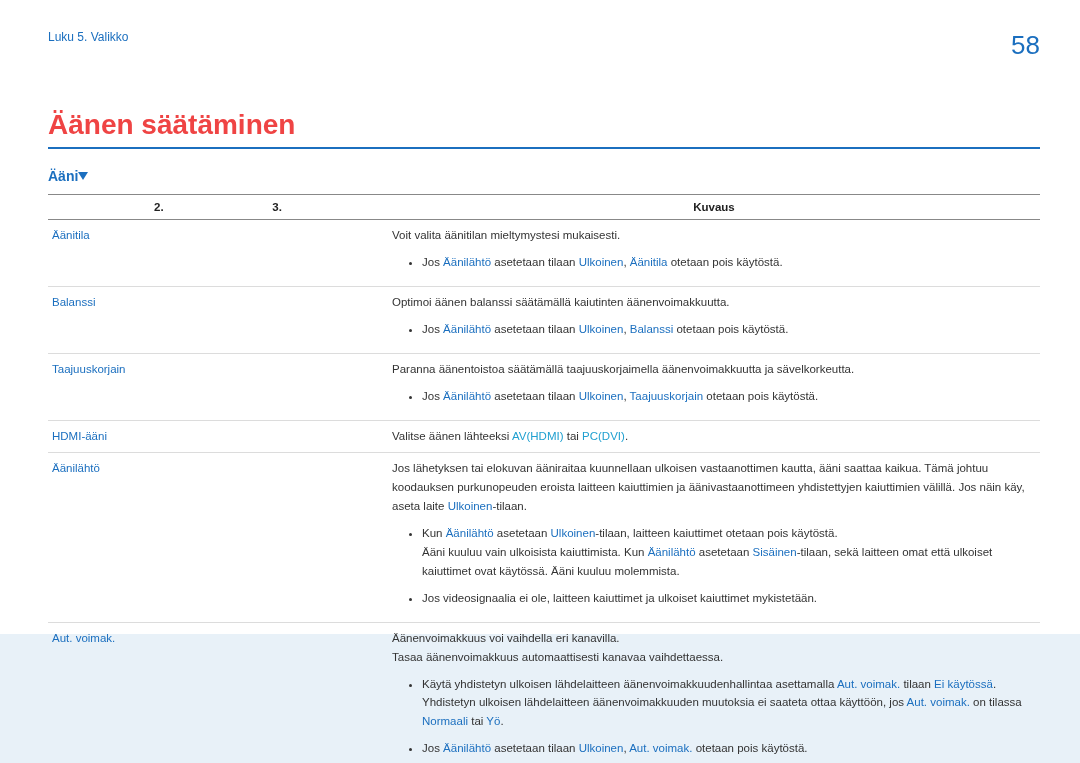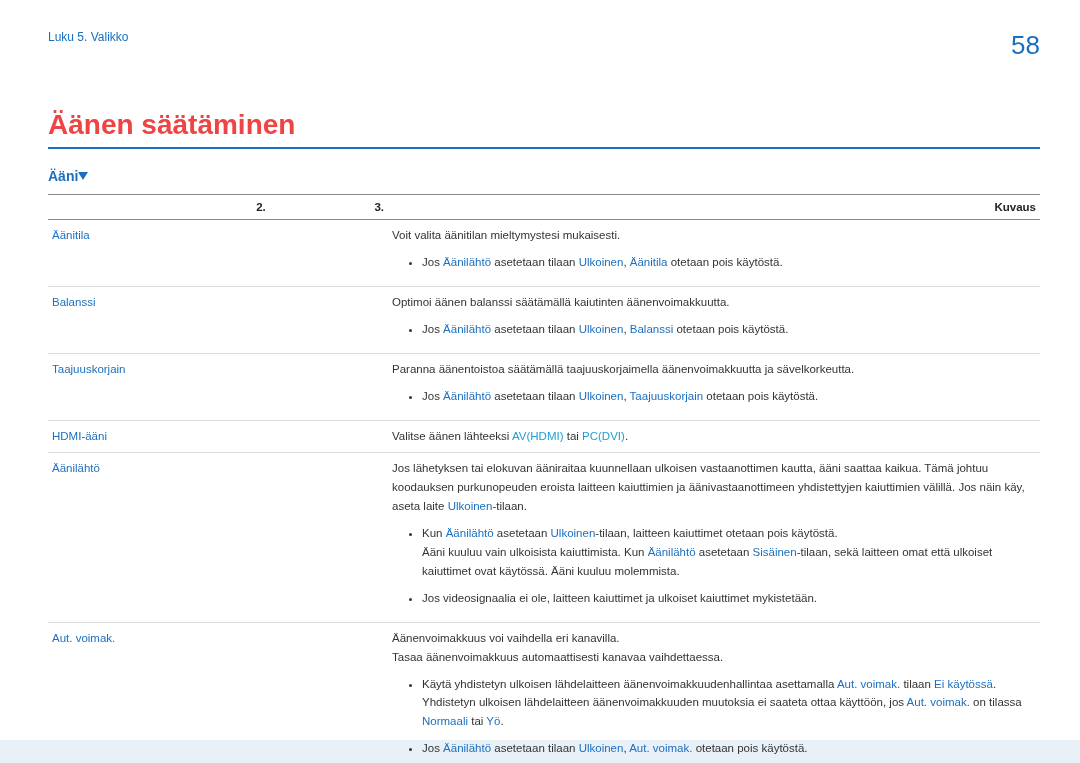--- a/index.html
+++ b/index.html
@@ -14,7 +14,7 @@
     background: #fff;
     margin: 0;
     width: 1080px;
-    height: 740px;
+    height: 634px;
     padding: 30px 40px 40px 48px;
     position: relative;
   }

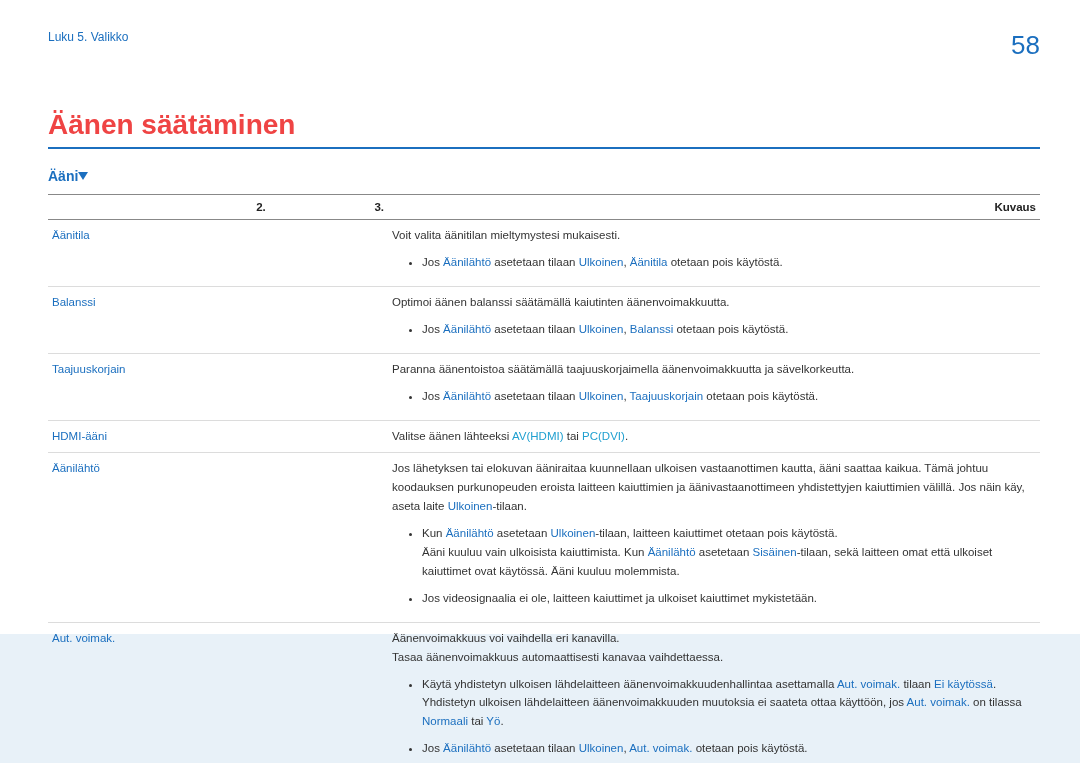--- a/index.html
+++ b/index.html
@@ -70,7 +70,7 @@
     border-bottom: 1px solid #888;
   }
   thead th {
-    text-align: right;
+    text-align: center;
     font-weight: 700;
     padding: 6px 4px;
     color: #222;

